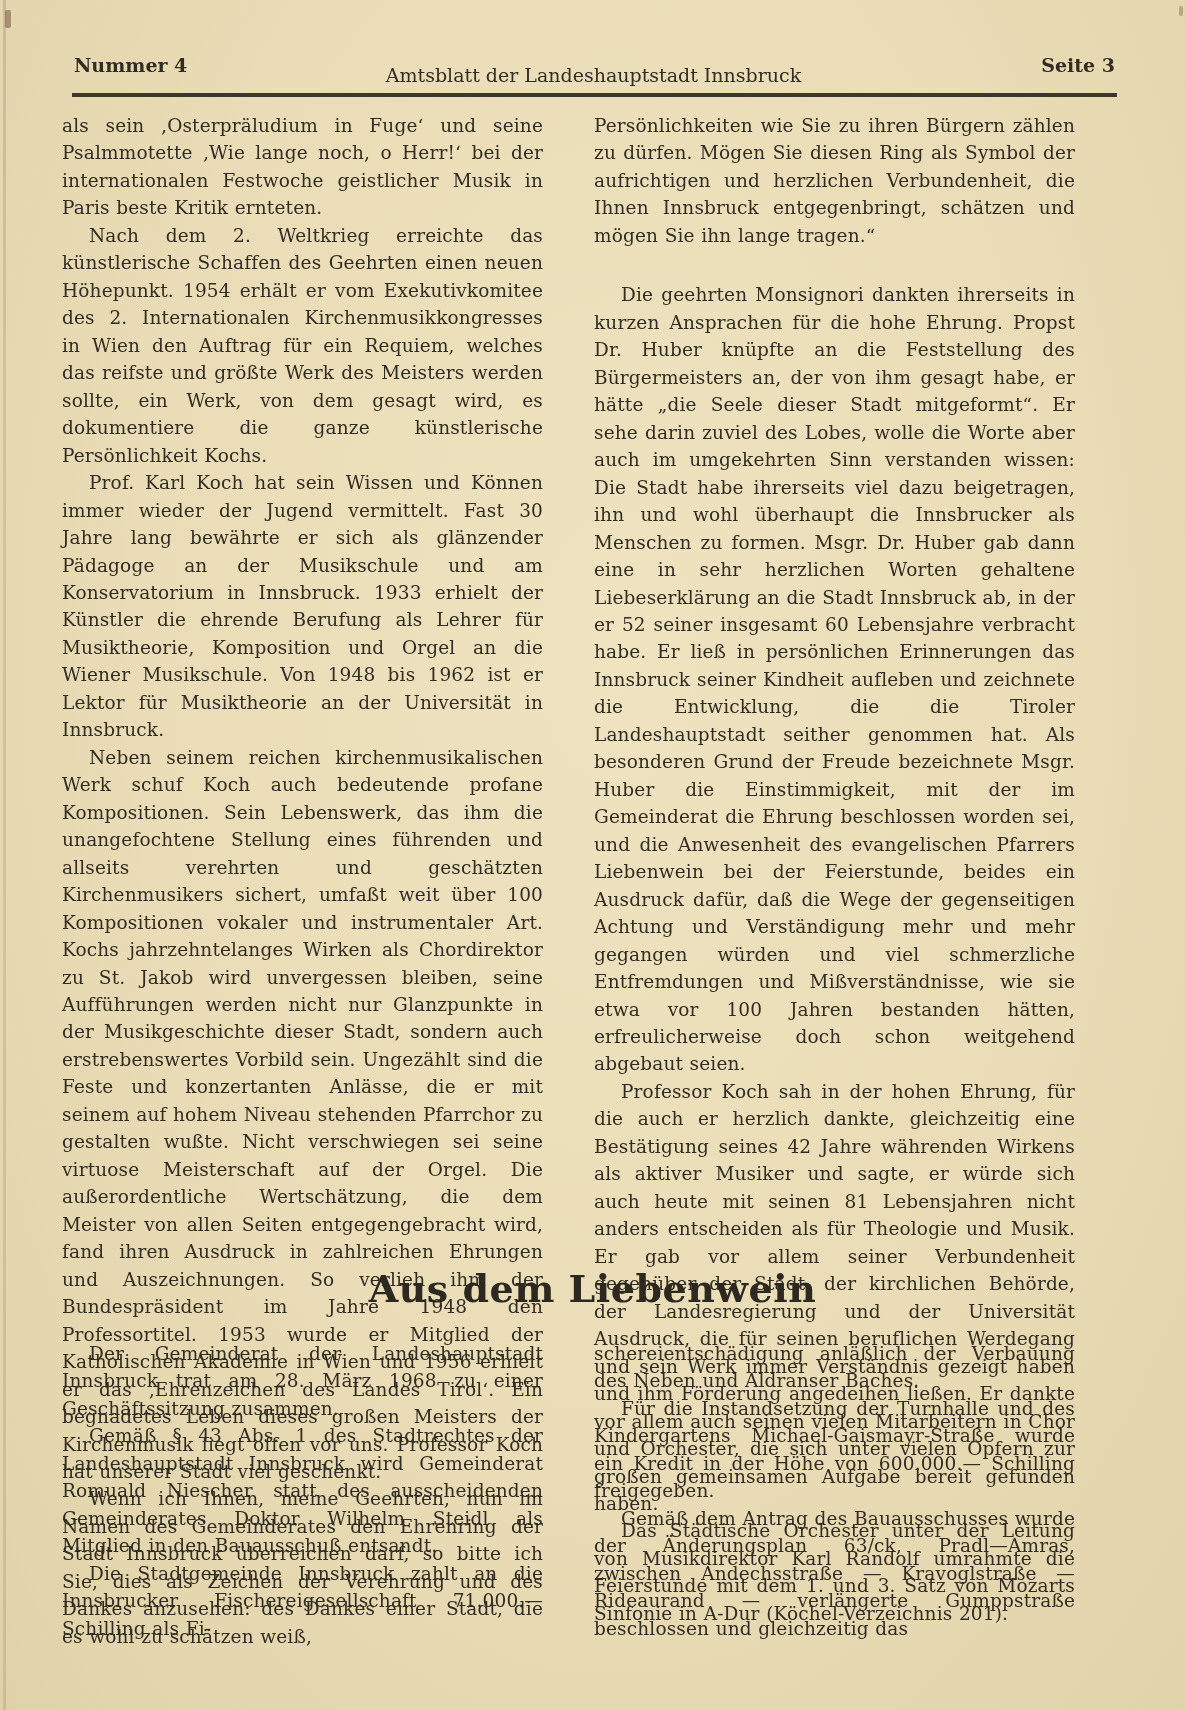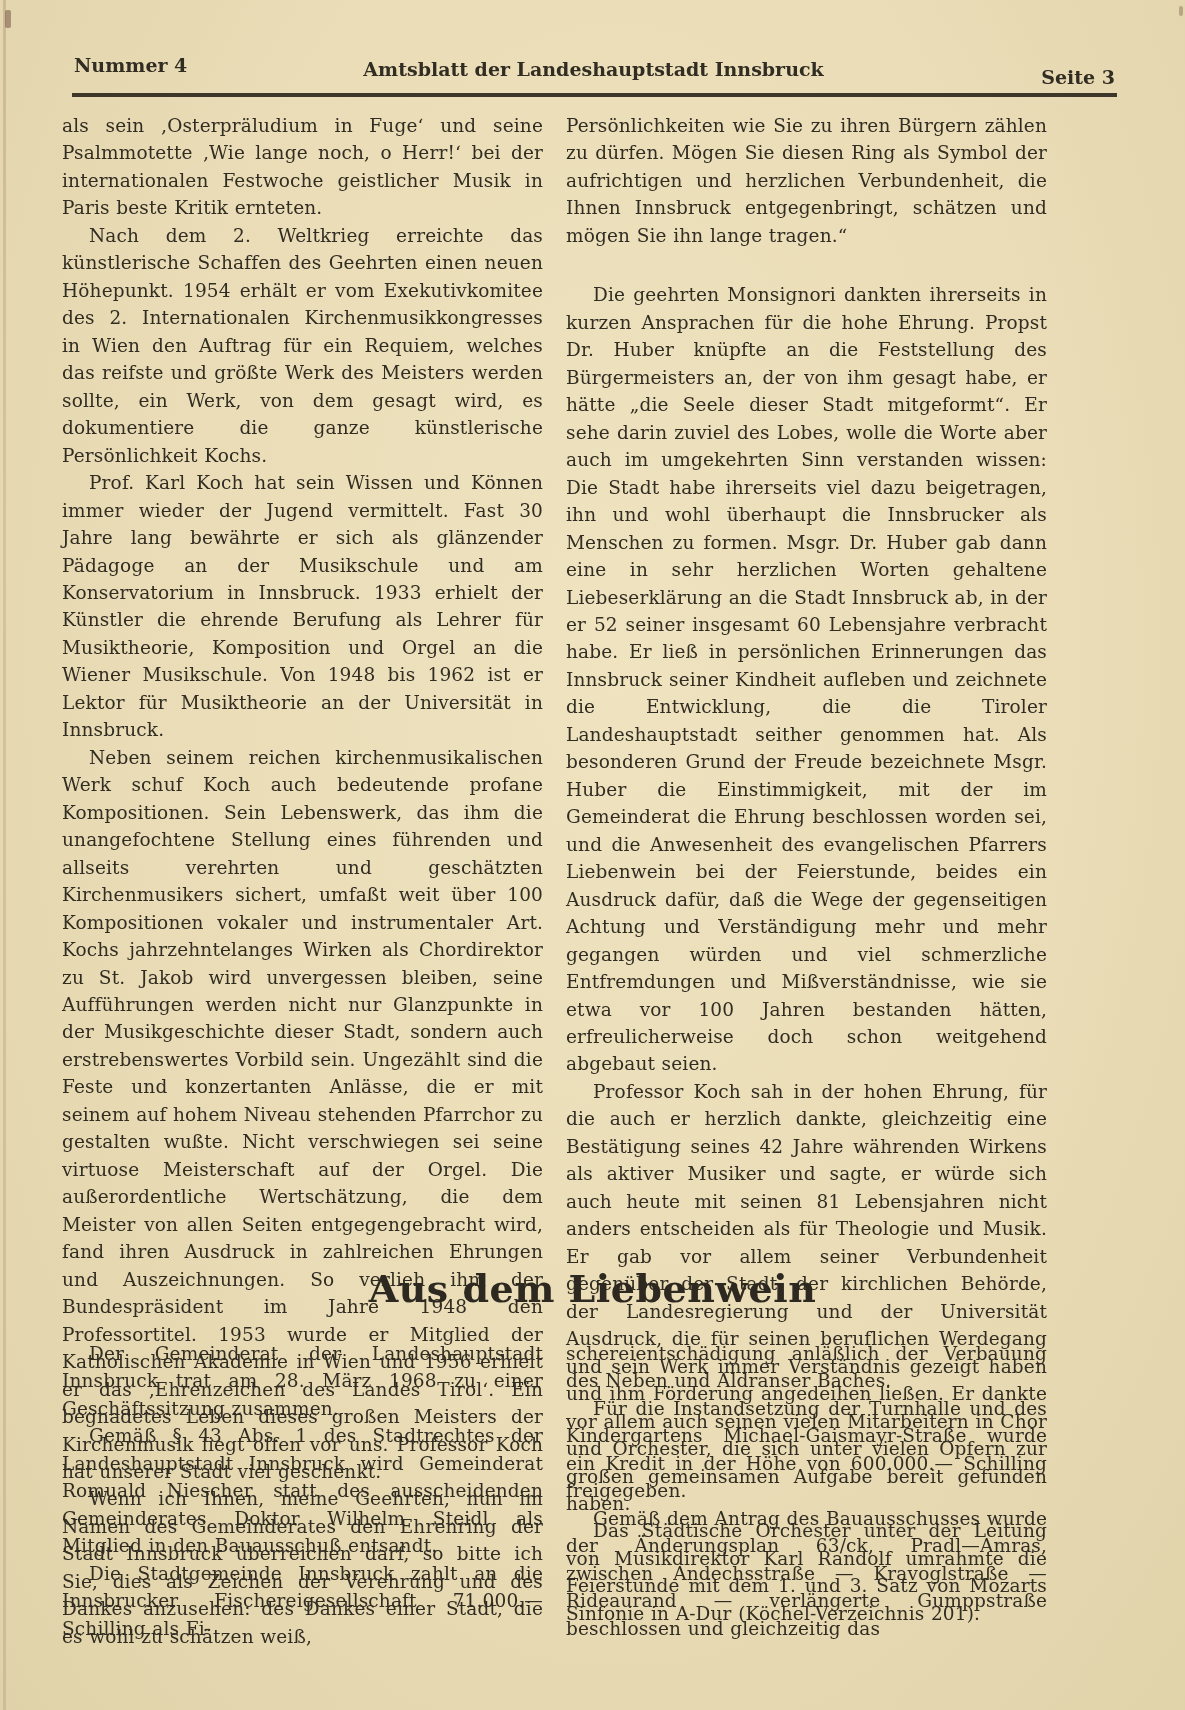--- a/index.html
+++ b/index.html
@@ -23,7 +23,7 @@
 
   .masthead { position:absolute; top:54px; left:72px; right:70px; height:26px; }
   .masthead .issue { position:absolute; left:2px; top:0; font-size:19px; font-weight:bold; }
-  .masthead .title { position:absolute; left:50%; top:4px; transform:translateX(-50%); font-size:19px; font-weight:bold; white-space:nowrap; }
+  .masthead .title { position:absolute; left:50%; top:10px; transform:translateX(-50%); font-size:19px; font-weight:normal; white-space:nowrap; }
   .masthead .pageno { position:absolute; right:0; top:12px; font-size:19px; font-weight:bold; }
 
   .rule { position:absolute; top:93px; left:72px; right:68px; height:4px; background:#3d372b; }

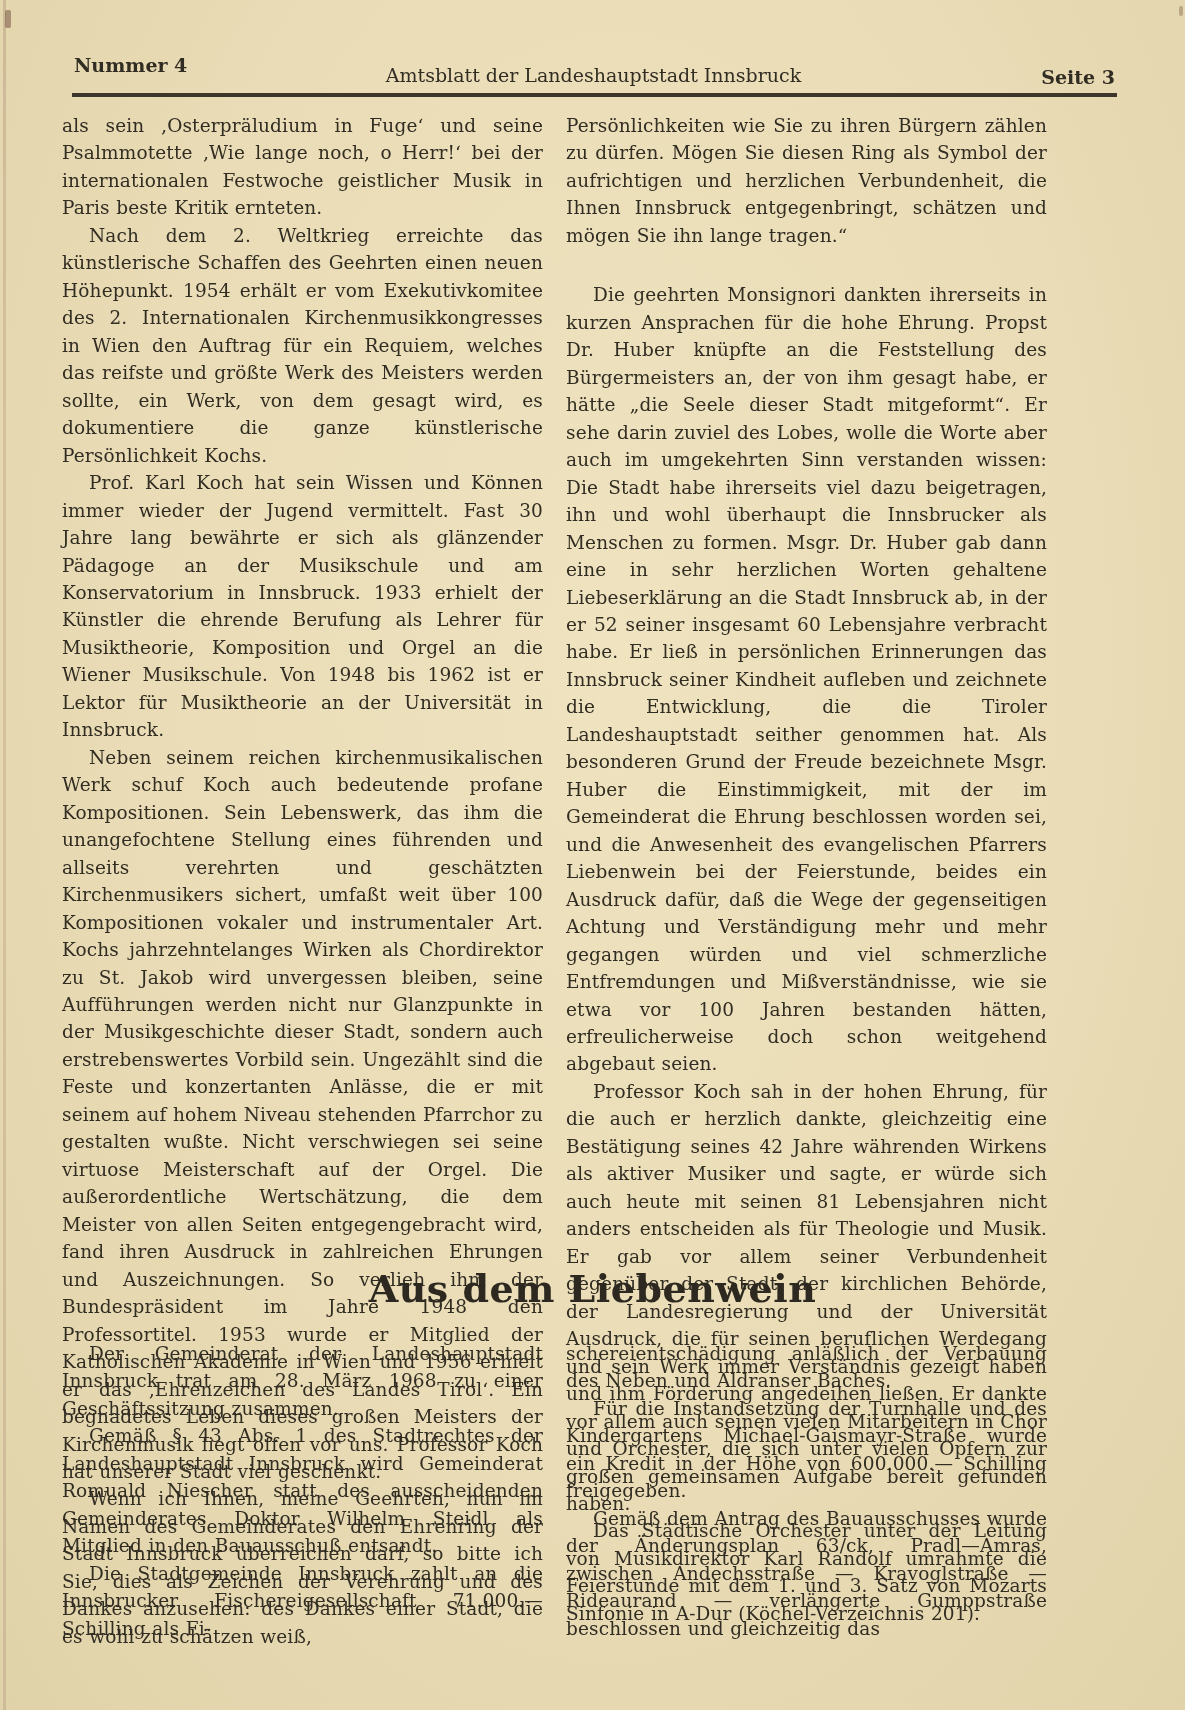--- a/index.html
+++ b/index.html
@@ -24,7 +24,7 @@
   .masthead { position:absolute; top:54px; left:72px; right:70px; height:26px; }
   .masthead .issue { position:absolute; left:2px; top:0; font-size:19px; font-weight:bold; }
   .masthead .title { position:absolute; left:50%; top:10px; transform:translateX(-50%); font-size:19px; font-weight:normal; white-space:nowrap; }
-  .masthead .pageno { position:absolute; right:0; top:12px; font-size:19px; font-weight:bold; }
+  .masthead .pageno { position:absolute; right:0; top:0; font-size:19px; font-weight:bold; }
 
   .rule { position:absolute; top:93px; left:72px; right:68px; height:4px; background:#3d372b; }
 

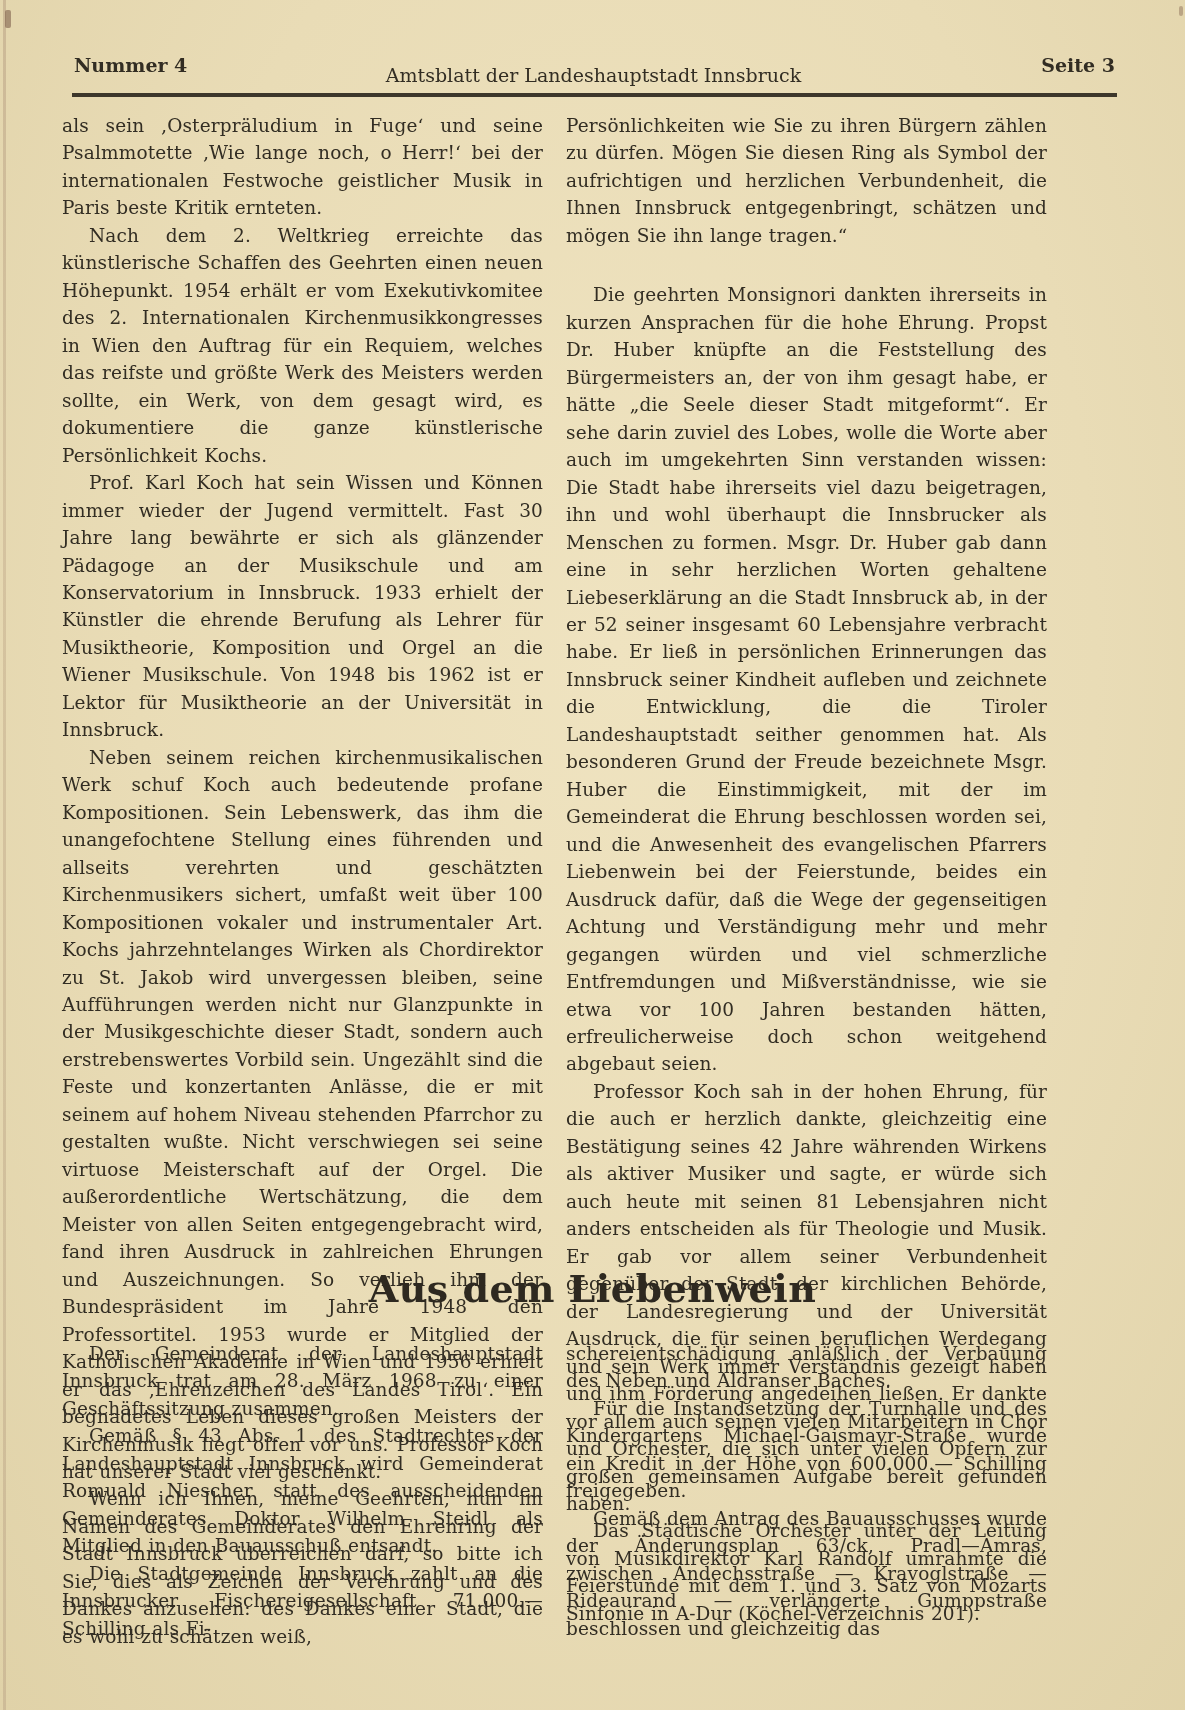--- a/index.html
+++ b/index.html
@@ -28,7 +28,7 @@
 
   .rule { position:absolute; top:93px; left:72px; right:68px; height:4px; background:#3d372b; }
 
-  .cols { position:absolute; left:62px; width:1018px; display:flex; gap:23px; }
+  .cols { position:absolute; left:62px; width:1018px; display:flex; gap:51px; }
   .cols.top { top:112px; }
   .cols.bottom { top:1340px;align-items:flex-end; }
   .col { width:481px; }

